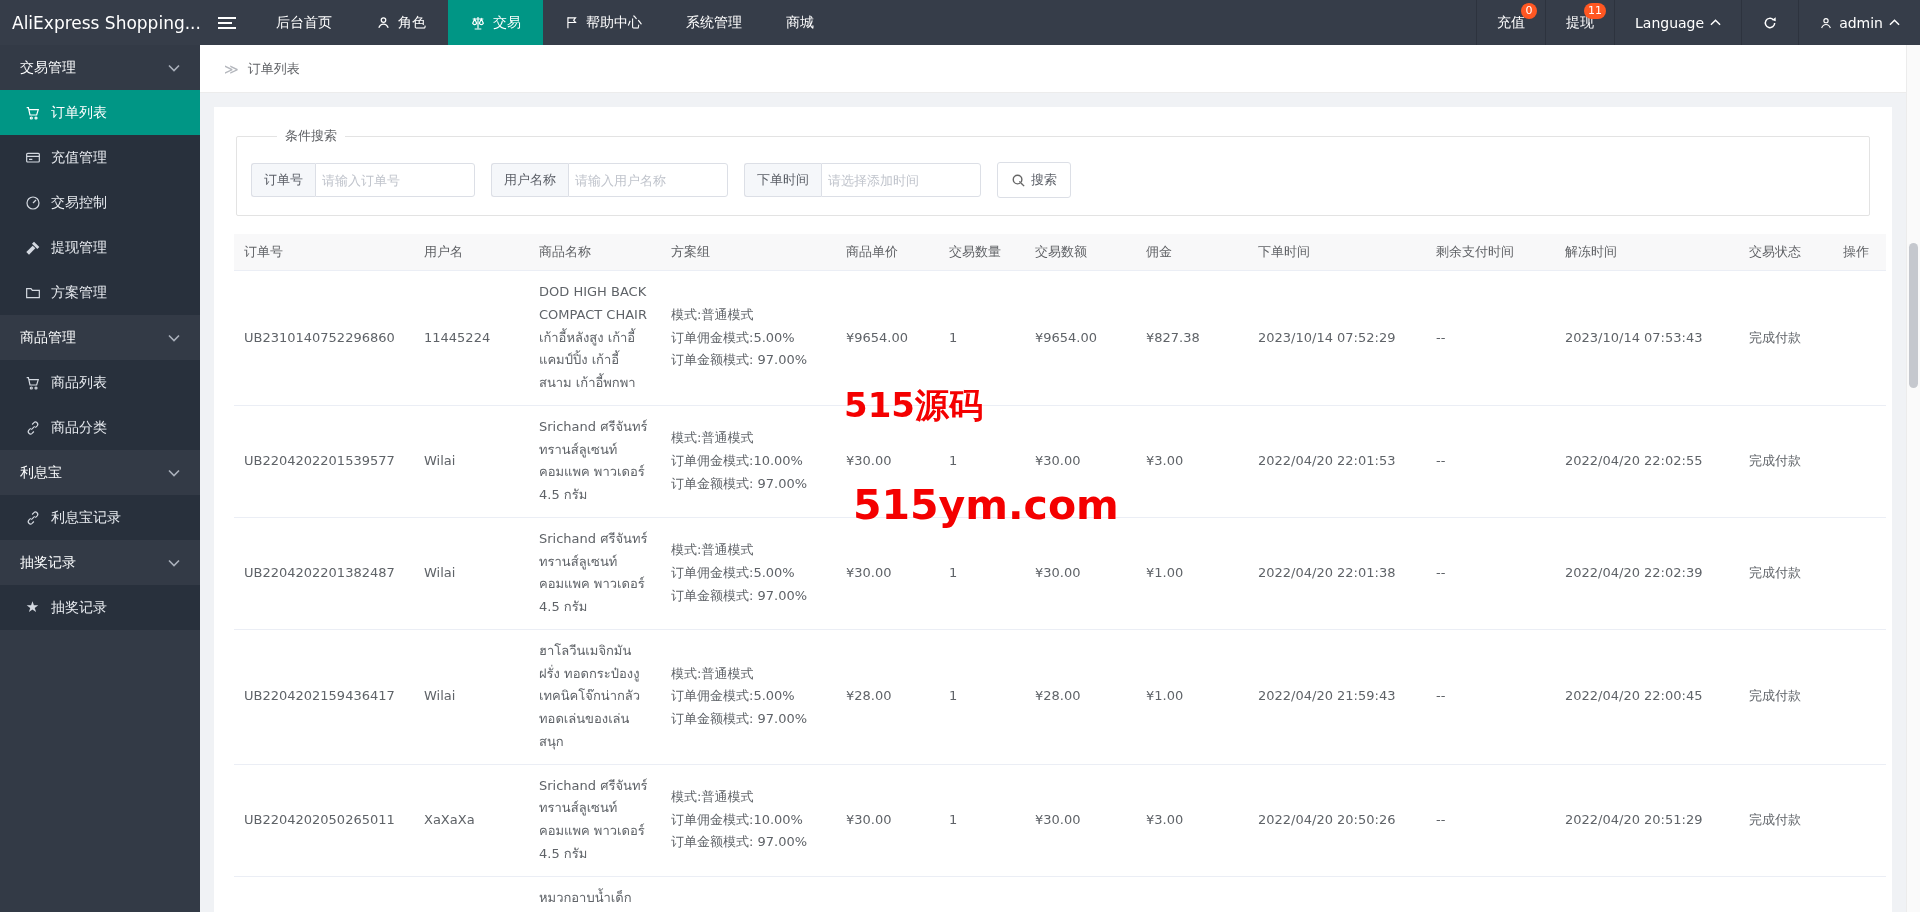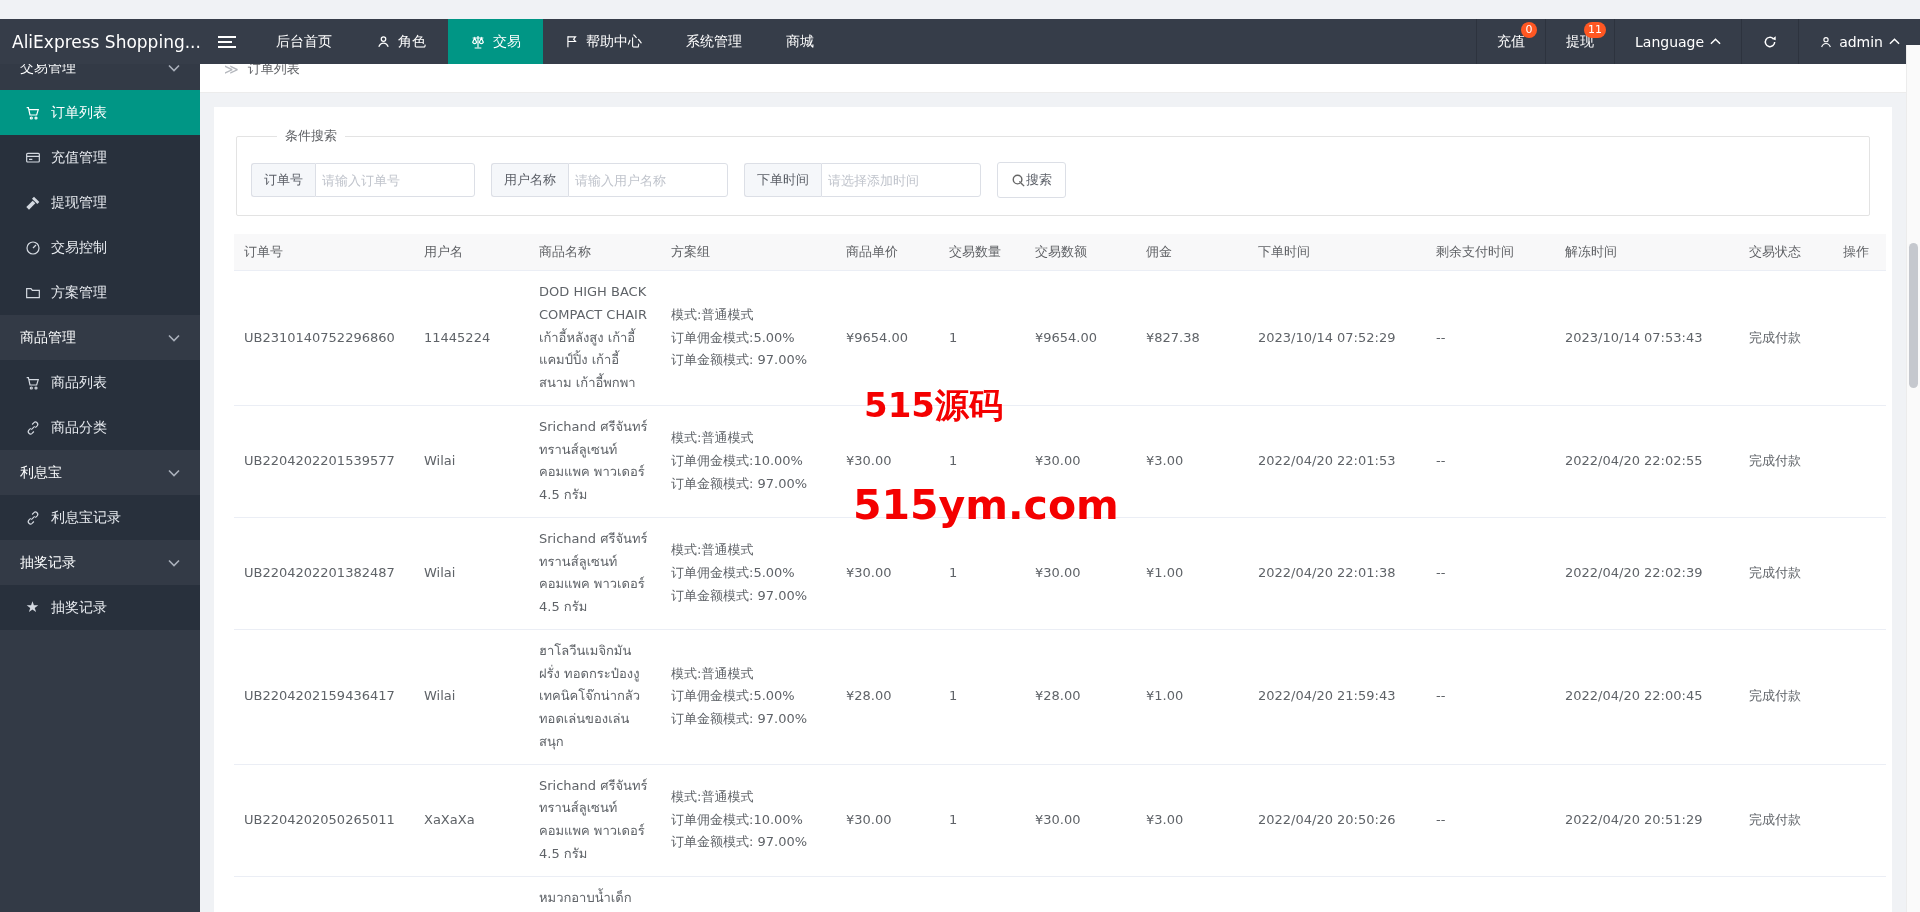--- a/index.html
+++ b/index.html
@@ -8,7 +8,7 @@
 
   
   .topbar { position:absolute; top:0; left:0; width:1920px; height:45px;
-    background:#363d49; color:#fff; display:flex; align-items:stretch; z-index:20;margin-top:19px; }
+    background:#363d49; color:#fff; display:flex; align-items:stretch; z-index:20; }
   .logo { width:200px; display:flex; align-items:center; padding:0 12px;
     font-size:17px; color:#fff; white-space:nowrap; overflow:hidden; }
   .tb-btn { display:flex; align-items:center; padding:0 18px; cursor:pointer; }

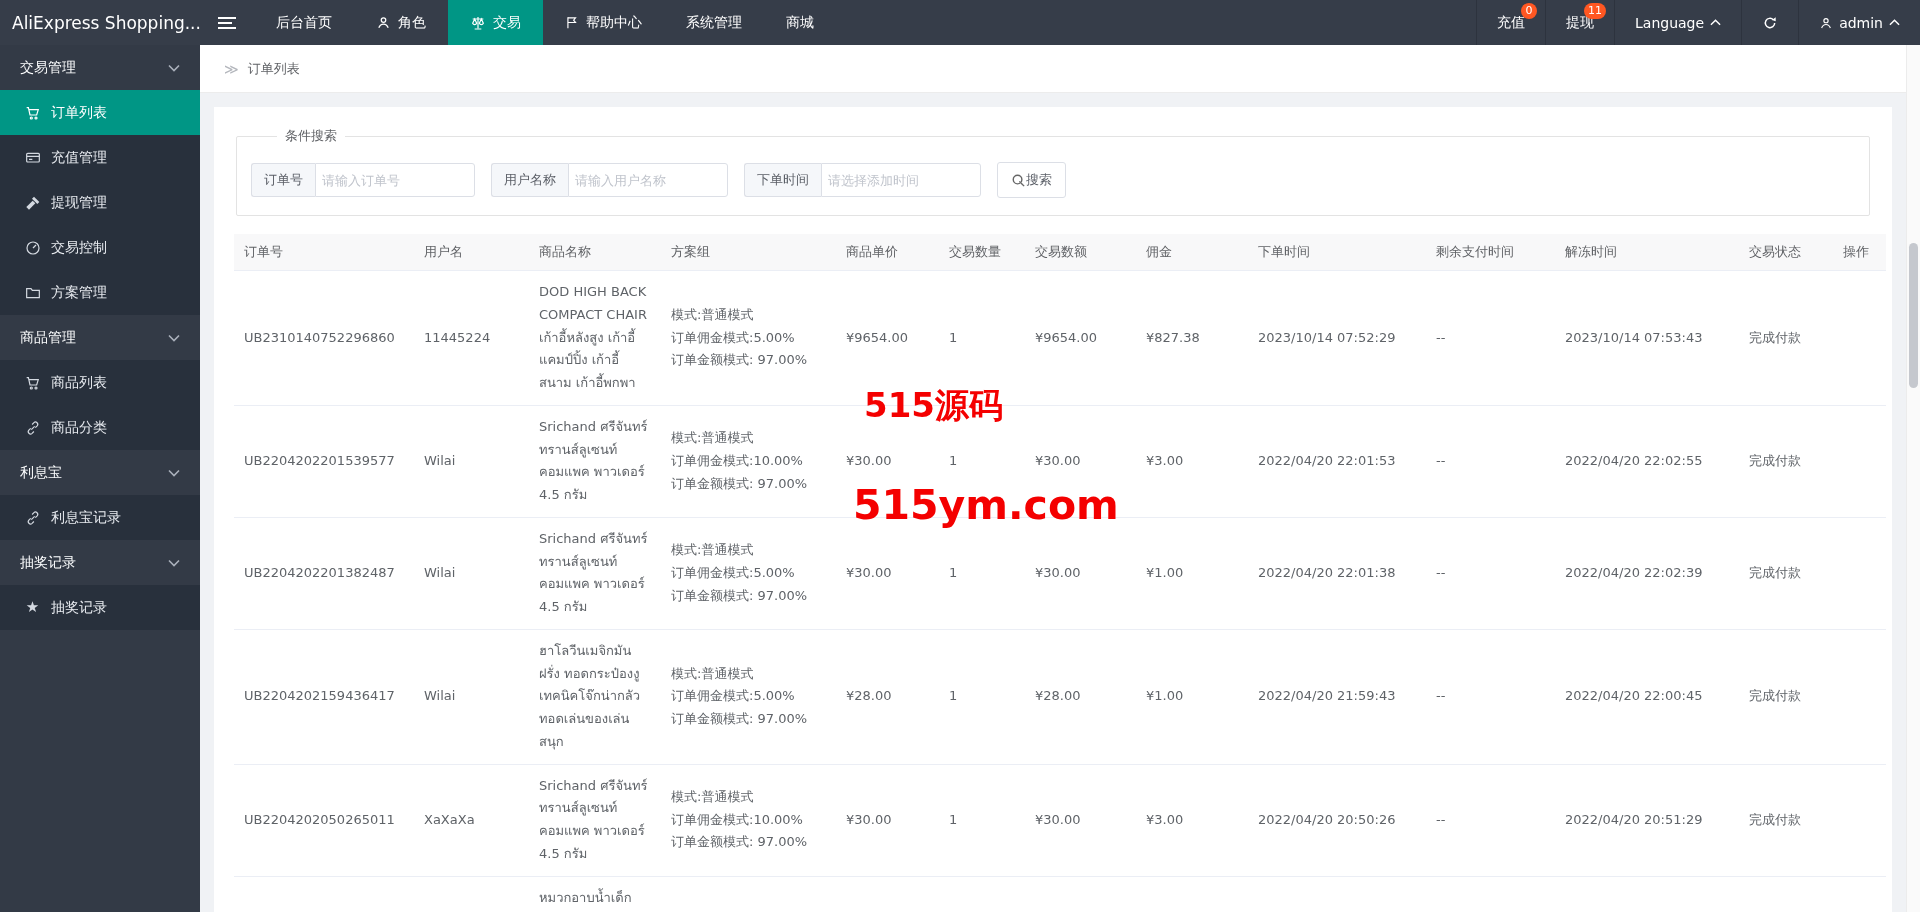--- a/index.html
+++ b/index.html
@@ -57,7 +57,7 @@
   .ig-input { width:160px; border:1px solid #dcdfe6; border-radius:0 3px 3px 0;
     padding:0 6px; font-size:13px; color:#333; outline:none; }
   .ig-input::placeholder { color:#c0c4cc; }
-  .search-btn { display:flex; align-items:center; height:36px; padding:0 13px;
+  .search-btn { display:flex; align-items:center; gap:5px; height:36px; padding:0 13px;
     background:#fff; border:1px solid #dcdfe6; border-radius:3px;
     font-size:13px; color:#5a5e66; cursor:pointer; }
 

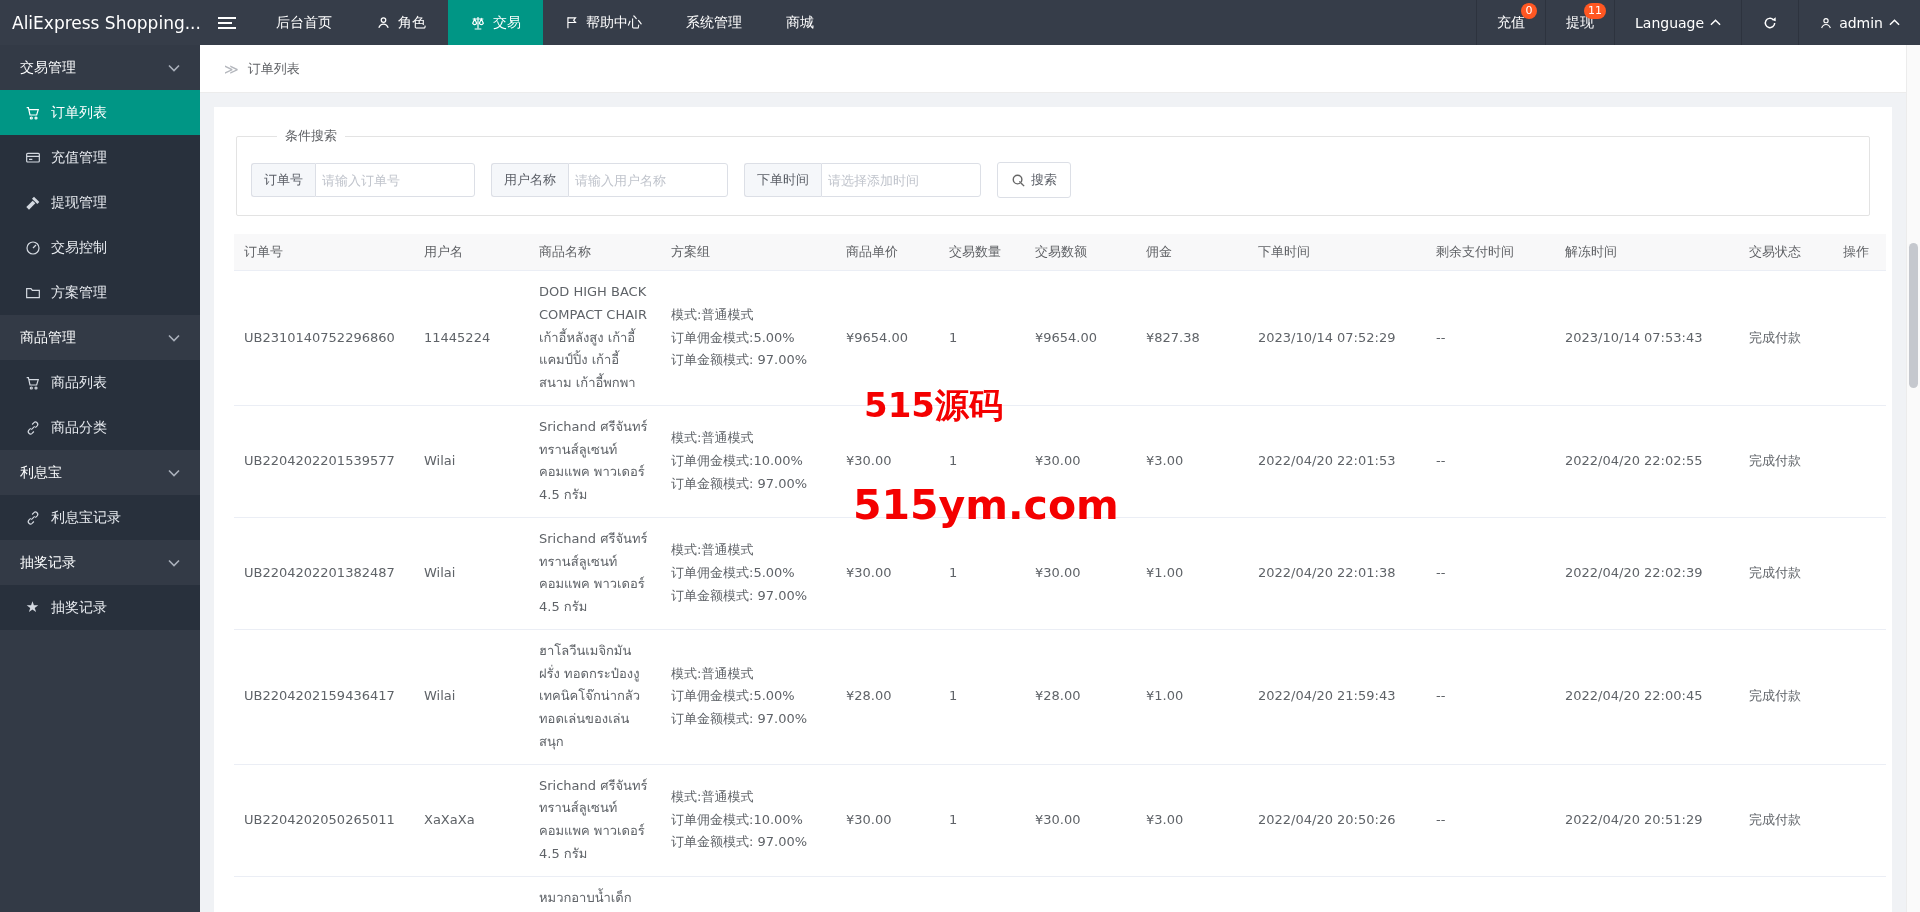--- a/index.html
+++ b/index.html
@@ -211,21 +211,21 @@
   </div>
   <div class="side-item">
     <span class="icon">
+      <svg width="16" height="16" viewBox="0 0 24 24" fill="none" stroke="currentColor" stroke-width="1.8">
+          <circle cx="12" cy="12" r="9"></circle>
+          <path d="M12 12l4.5-4.5"></path>
+        </svg>
+    </span>
+    <span>交易控制</span>
+  </div>
+  <div class="side-item">
+    <span class="icon">
       <svg width="16" height="16" viewBox="0 0 24 24" fill="currentColor">
           <path d="M13.5 2.5l8 8-3 3-8-8z"></path>
           <path d="M11.5 8.5l4 4-9.5 9.5-4-4z"></path>
         </svg>
     </span>
     <span>提现管理</span>
-  </div>
-  <div class="side-item">
-    <span class="icon">
-      <svg width="16" height="16" viewBox="0 0 24 24" fill="none" stroke="currentColor" stroke-width="1.8">
-          <circle cx="12" cy="12" r="9"></circle>
-          <path d="M12 12l4.5-4.5"></path>
-        </svg>
-    </span>
-    <span>交易控制</span>
   </div>
   <div class="side-item">
     <span class="icon">

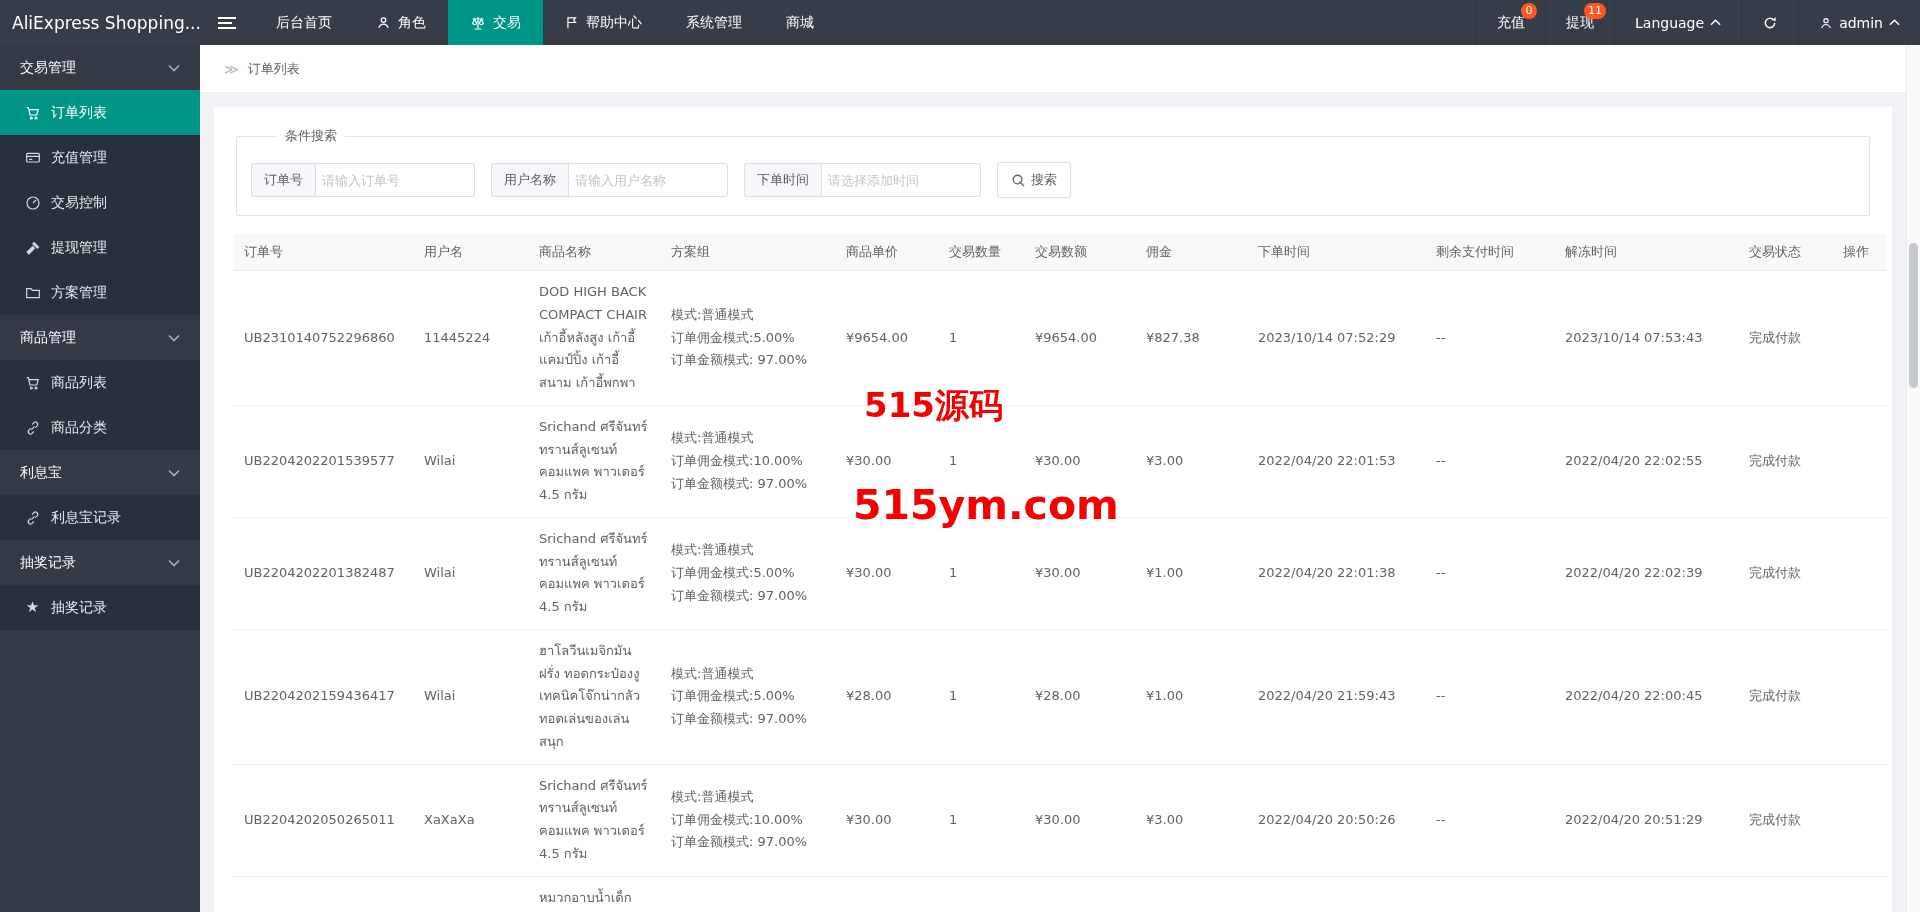--- a/index.html
+++ b/index.html
@@ -71,7 +71,7 @@
 
   
   .wm { position:absolute; color:#f40000; font-weight:bold; z-index:30; pointer-events:none; }
-  .wm1 { left:864px; top:383px; font-size:34px; }
+  .wm1 { left:844px; top:383px; font-size:34px; }
   .wm2 { left:853px; top:481px; font-size:41px; }
 
   

